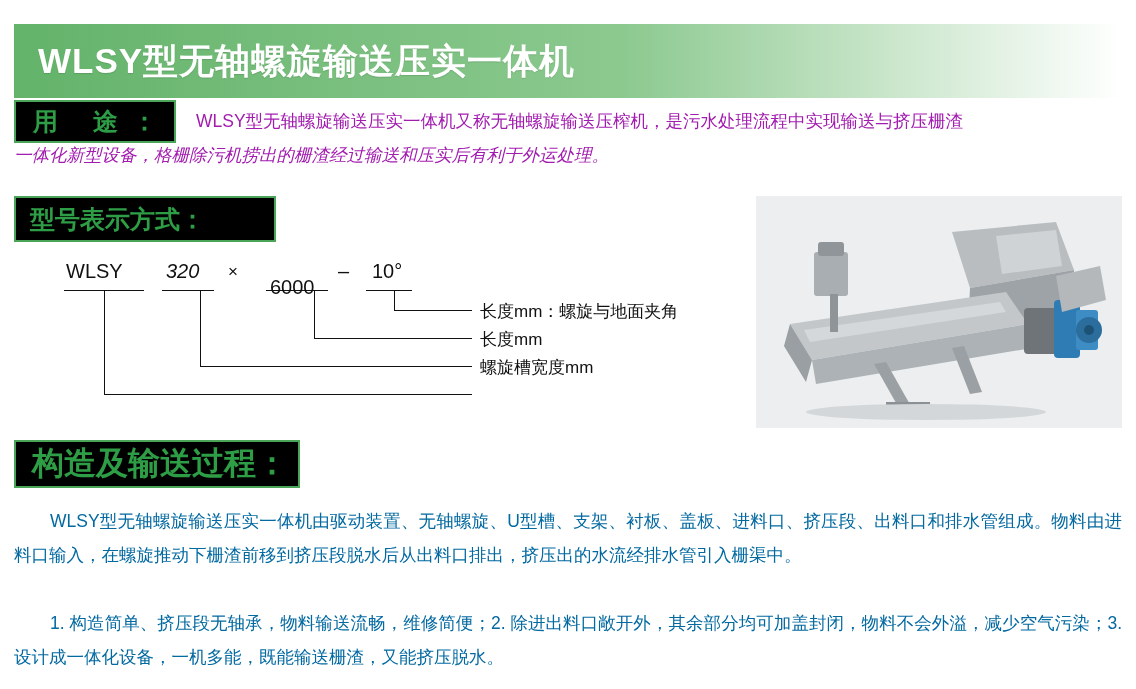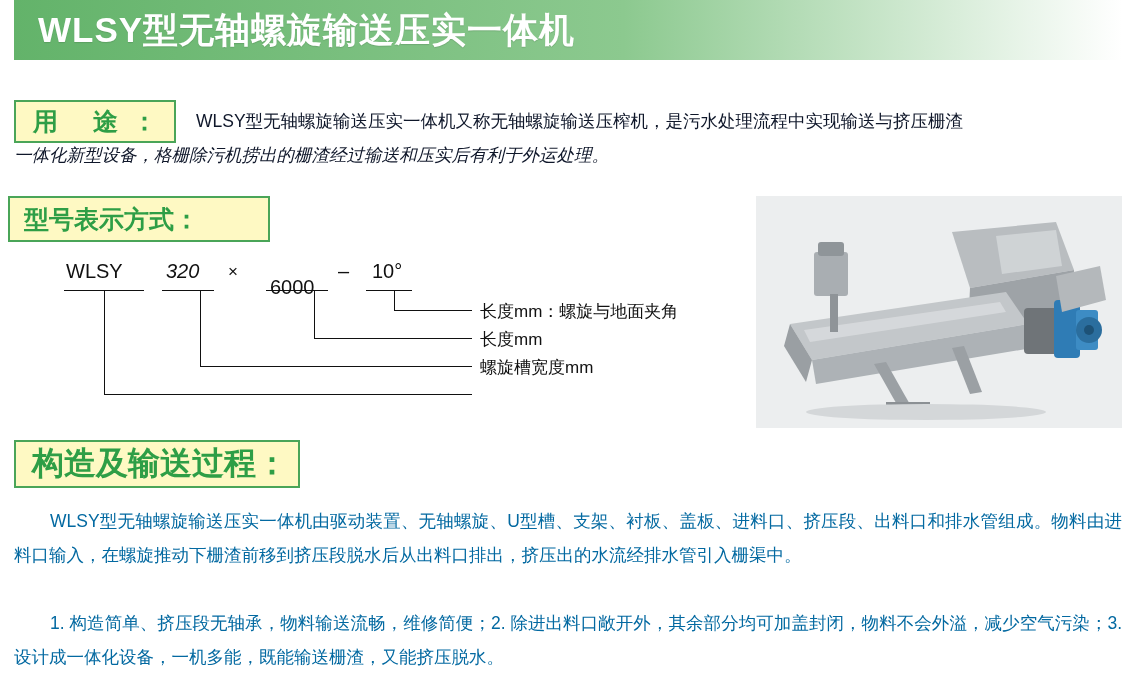--- a/index.html
+++ b/index.html
@@ -25,9 +25,9 @@
   .title-banner {
     position: absolute;
     left: 14px;
-    top: 0;
+    top: 24px;
     width: 1108px;
-    height: 60px;
+    height: 74px;
     background: #7cbf7f;
     background: linear-gradient(90deg, #63b36a 0%, #8cc98f 55%, #ffffff 100%);
     display: flex;

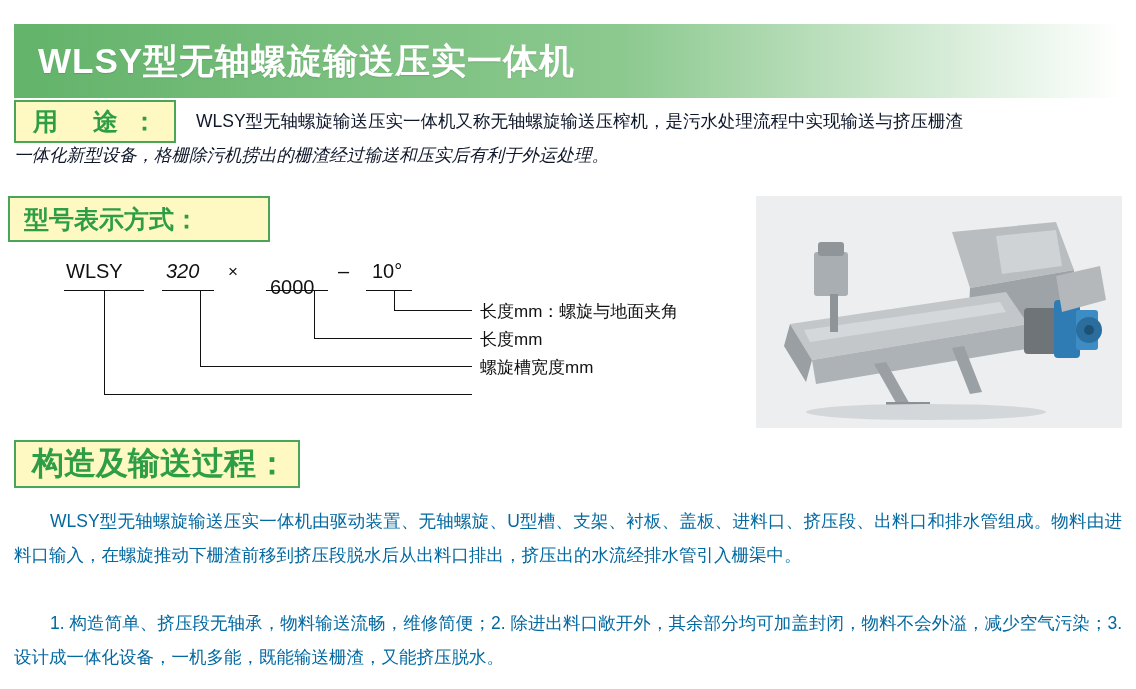--- a/index.html
+++ b/index.html
@@ -50,7 +50,7 @@
     box-sizing: border-box;
     display: flex;
     align-items: center;
-    background: #fef9c3;
+    background: #000000;
   }
   .head-box .head-text {
     color: #2e9e46;

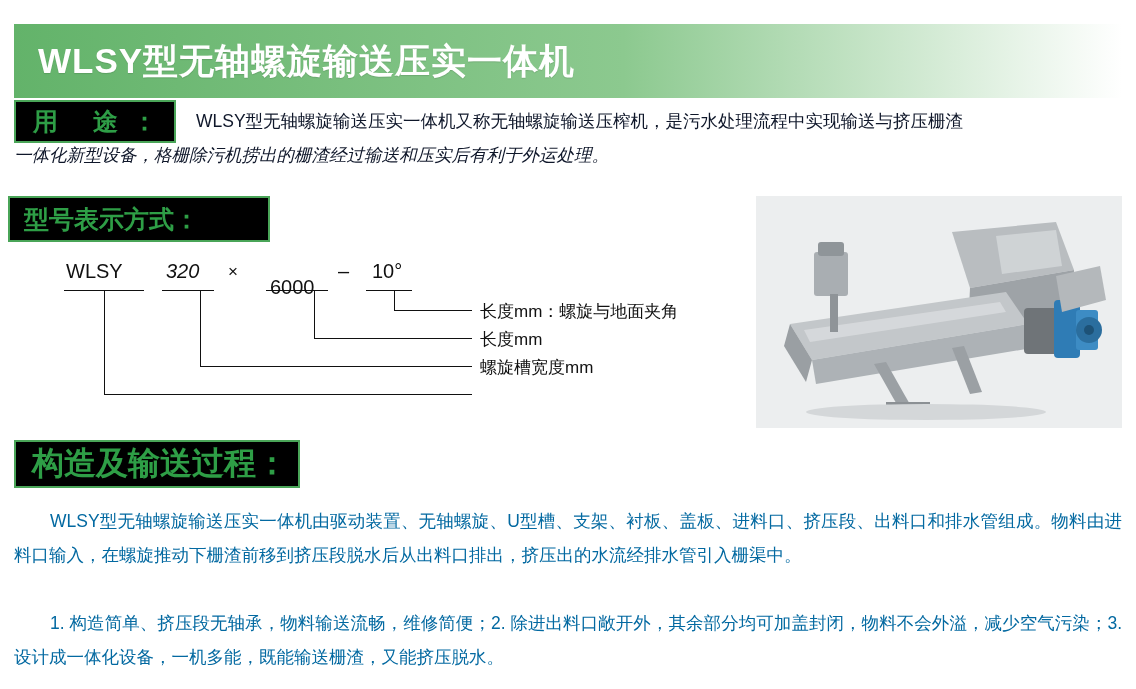--- a/index.html
+++ b/index.html
@@ -80,7 +80,7 @@
     width: 926px;
     font-size: 17.5px;
     line-height: 34px;
-    color: #0f172a;
+    color: #a21caf;
     text-align: justify;
   }
   .purpose-body .line2 {

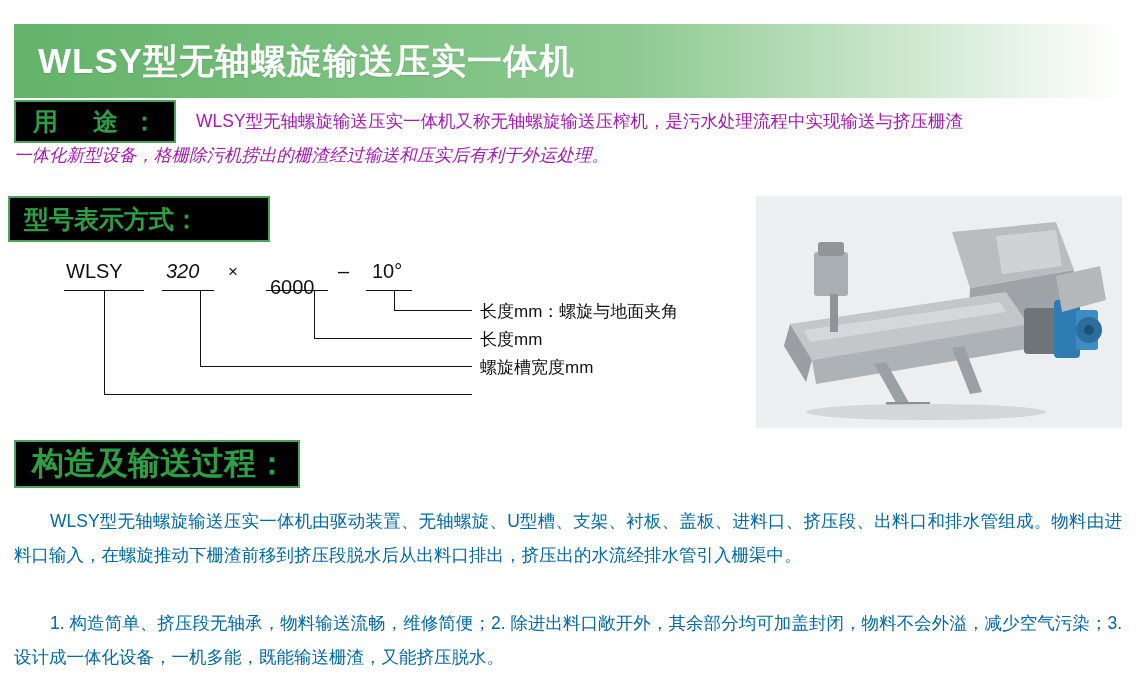--- a/index.html
+++ b/index.html
@@ -93,7 +93,7 @@
 
   
   #model-head {
-    left: 8px;
+    left: 14px;
     top: 196px;
     width: 262px;
     height: 46px;

